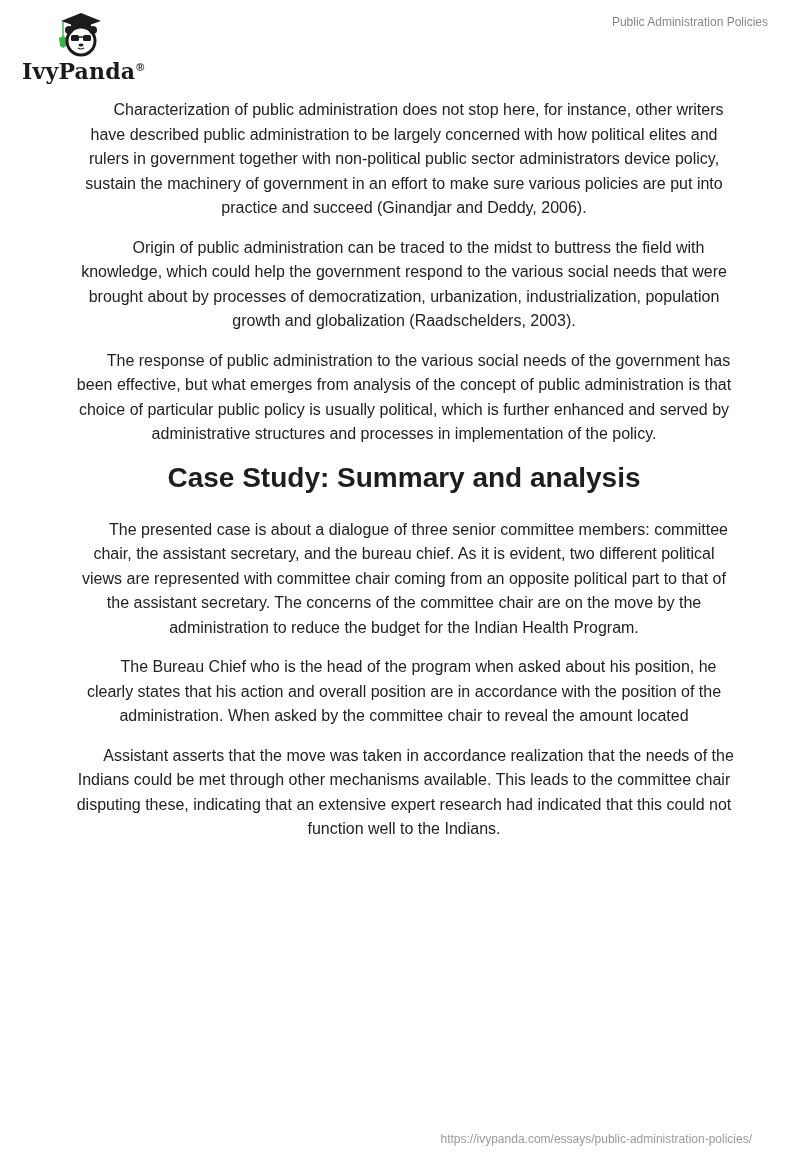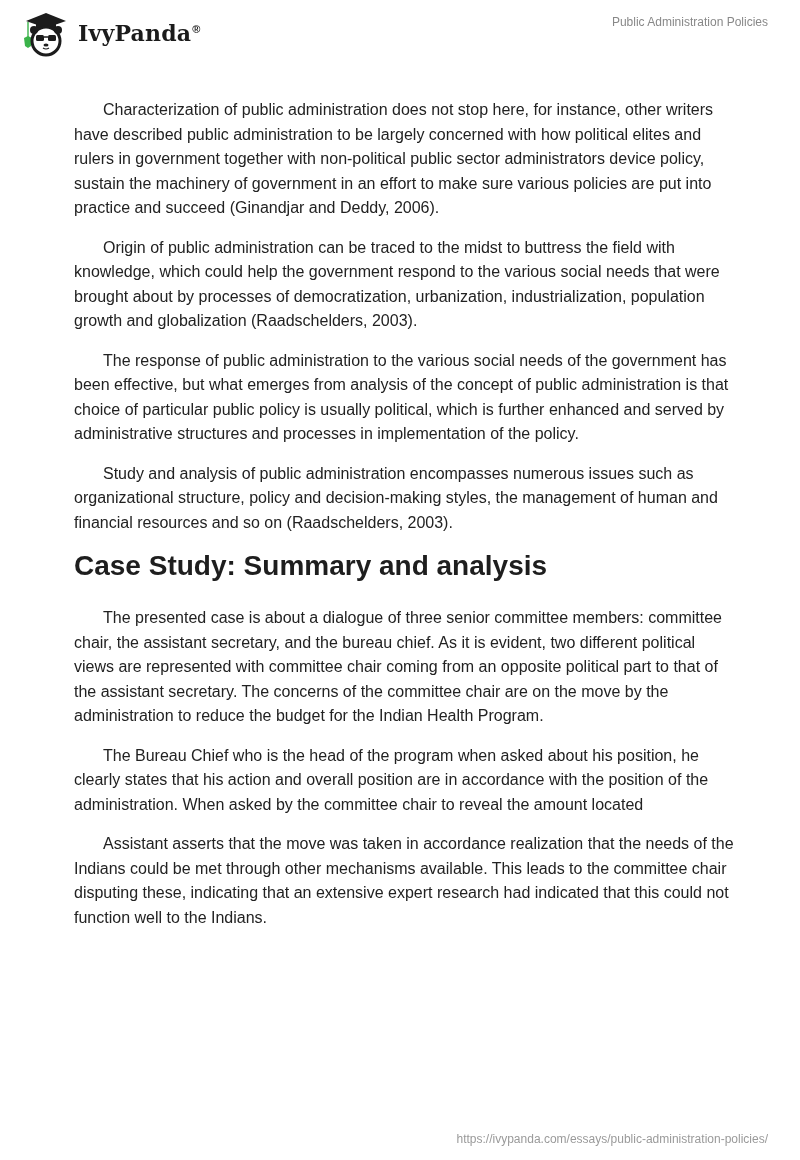--- a/index.html
+++ b/index.html
@@ -25,6 +25,7 @@
       left: 18px; top: 8px;
       display: flex;
       align-items: center;
+      flex-direction: column;
     }
     .logo-mark {
       width: 56px; height: 50px;

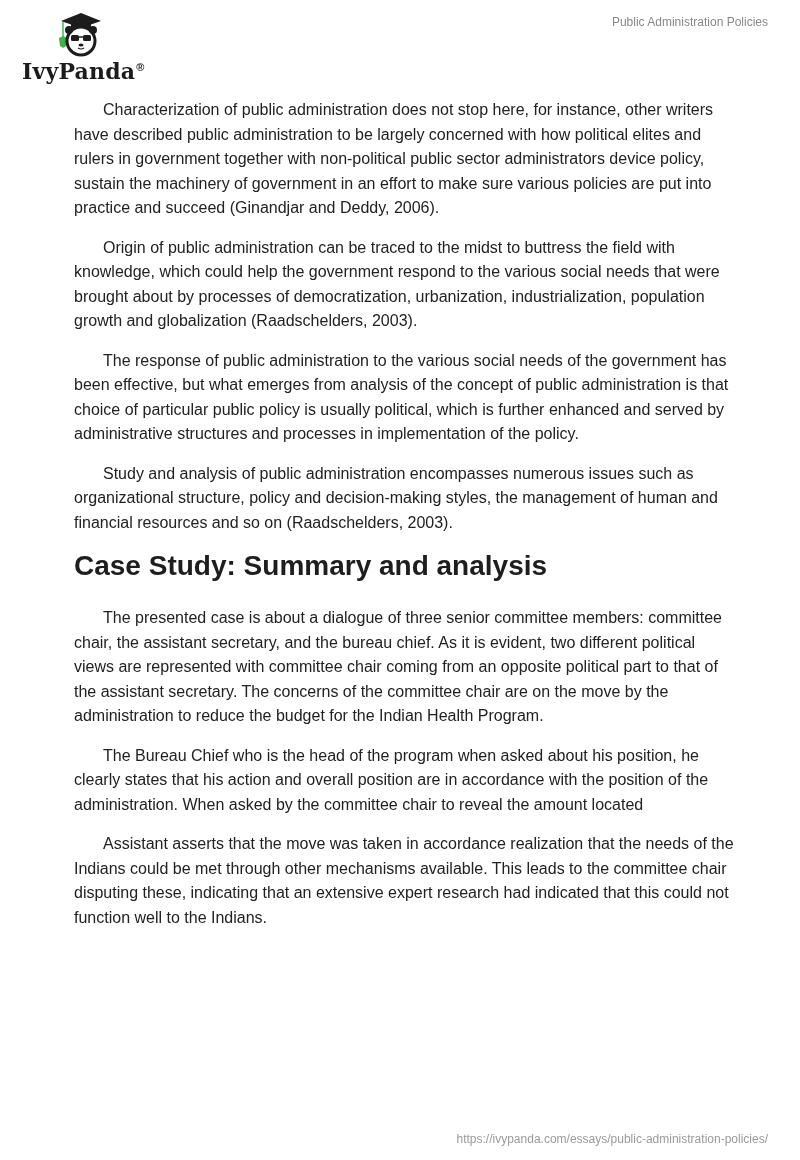--- a/index.html
+++ b/index.html
@@ -56,6 +56,7 @@
       position: absolute;
       left: 74px; top: 98px;
       width: 660px;
+      text-align: center;
     }
     .content p {
       margin: 0 0 15px 0;

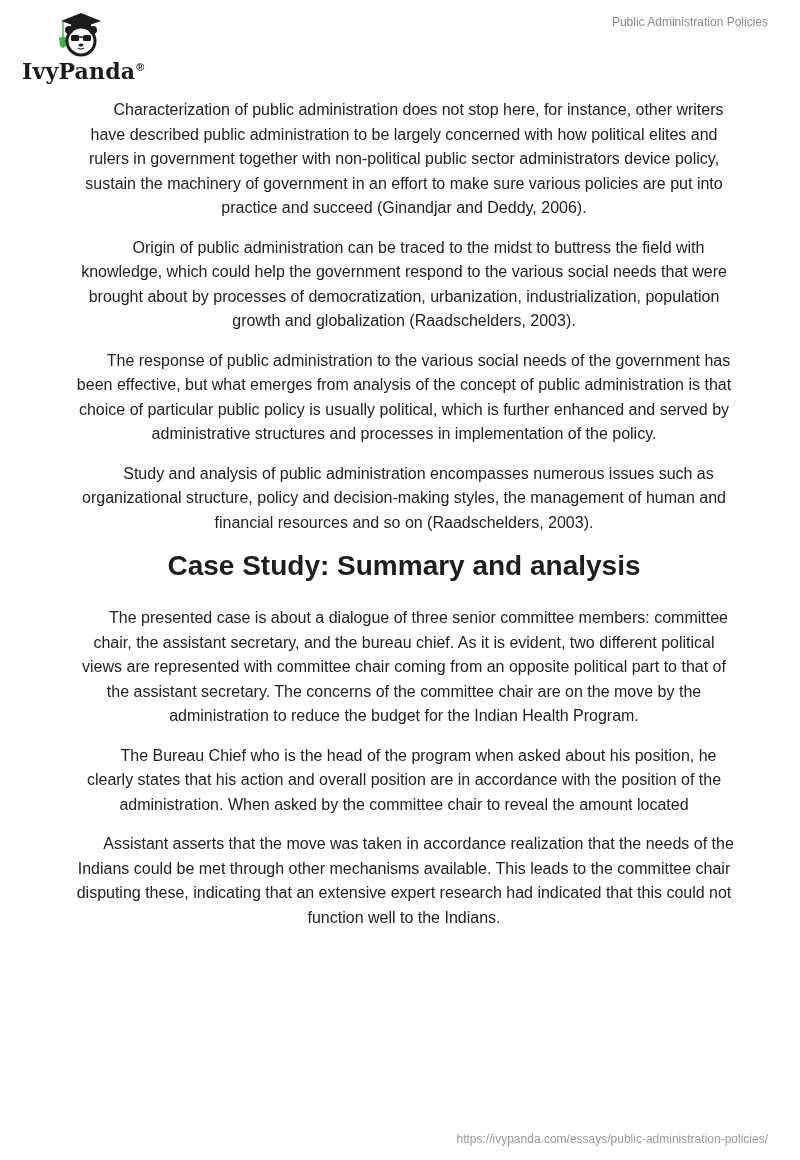--- a/index.html
+++ b/index.html
@@ -112,7 +112,6 @@
   <p>Characterization of public administration does not stop here, for instance, other writers have described public administration to be largely concerned with how political elites and rulers in government together with non-political public sector administrators device policy, sustain the machinery of government in an effort to make sure various policies are put into practice and succeed (Ginandjar and Deddy, 2006).</p>
   <p>Origin of public administration can be traced to the midst to buttress the field with knowledge, which could help the government respond to the various social needs that were brought about by processes of democratization, urbanization, industrialization, population growth and globalization (Raadschelders, 2003).</p>
   <p>The response of public administration to the various social needs of the government has been effective, but what emerges from analysis of the concept of public administration is that choice of particular public policy is usually political, which is further enhanced and served by administrative structures and processes in implementation of the policy.</p>
-  <p>Study and analysis of public administration encompasses numerous issues such as organizational structure, policy and decision-making styles, the management of human and financial resources and so on (Raadschelders, 2003).</p>
   <h2>Case Study: Summary and analysis</h2>
   <p>The presented case is about a dialogue of three senior committee members: committee chair, the assistant secretary, and the bureau chief. As it is evident, two different political views are represented with committee chair coming from an opposite political part to that of the assistant secretary. The concerns of the committee chair are on the move by the administration to reduce the budget for the Indian Health Program.</p>
   <p>The Bureau Chief who is the head of the program when asked about his position, he clearly states that his action and overall position are in accordance with the position of the administration. When asked by the committee chair to reveal the amount located</p>

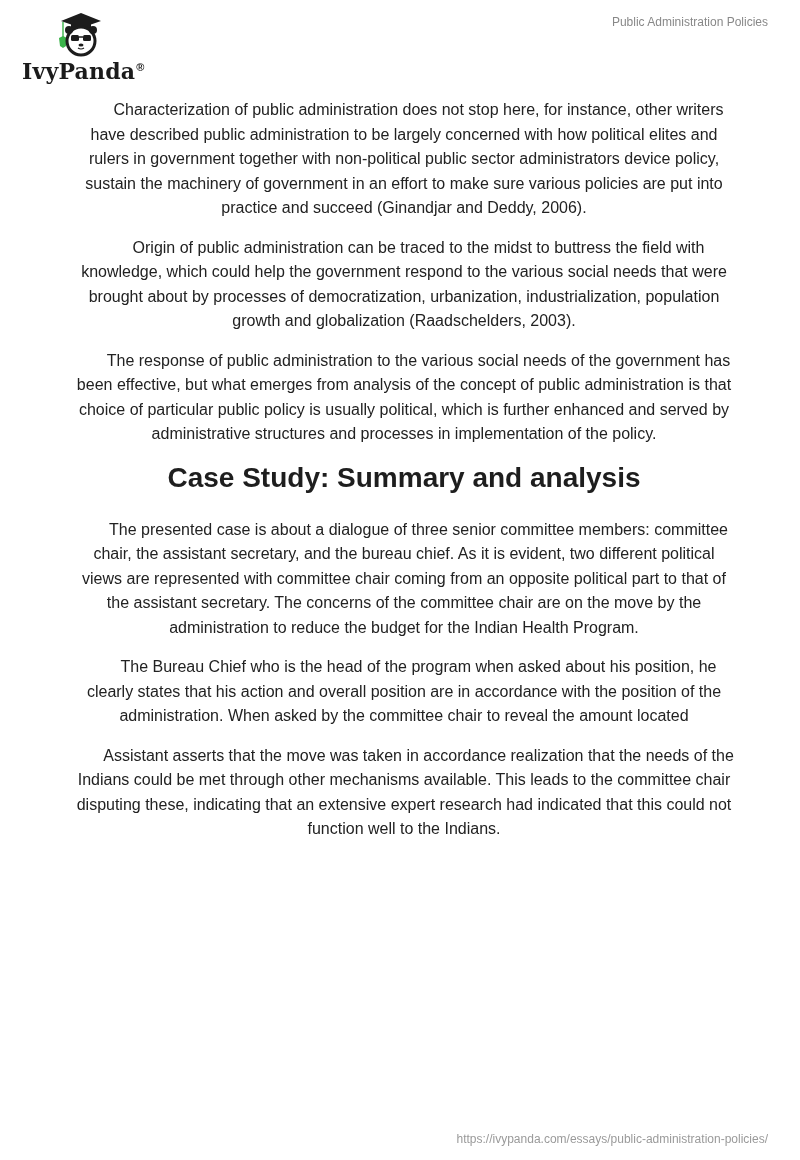--- a/index.html
+++ b/index.html
@@ -74,7 +74,7 @@
     }
     .footer-url {
       position: absolute;
-      right: 32px; top: 1132px;
+      right: 48px; top: 1132px;
       font-size: 12px;
       color: #9a9a9a;
     }

